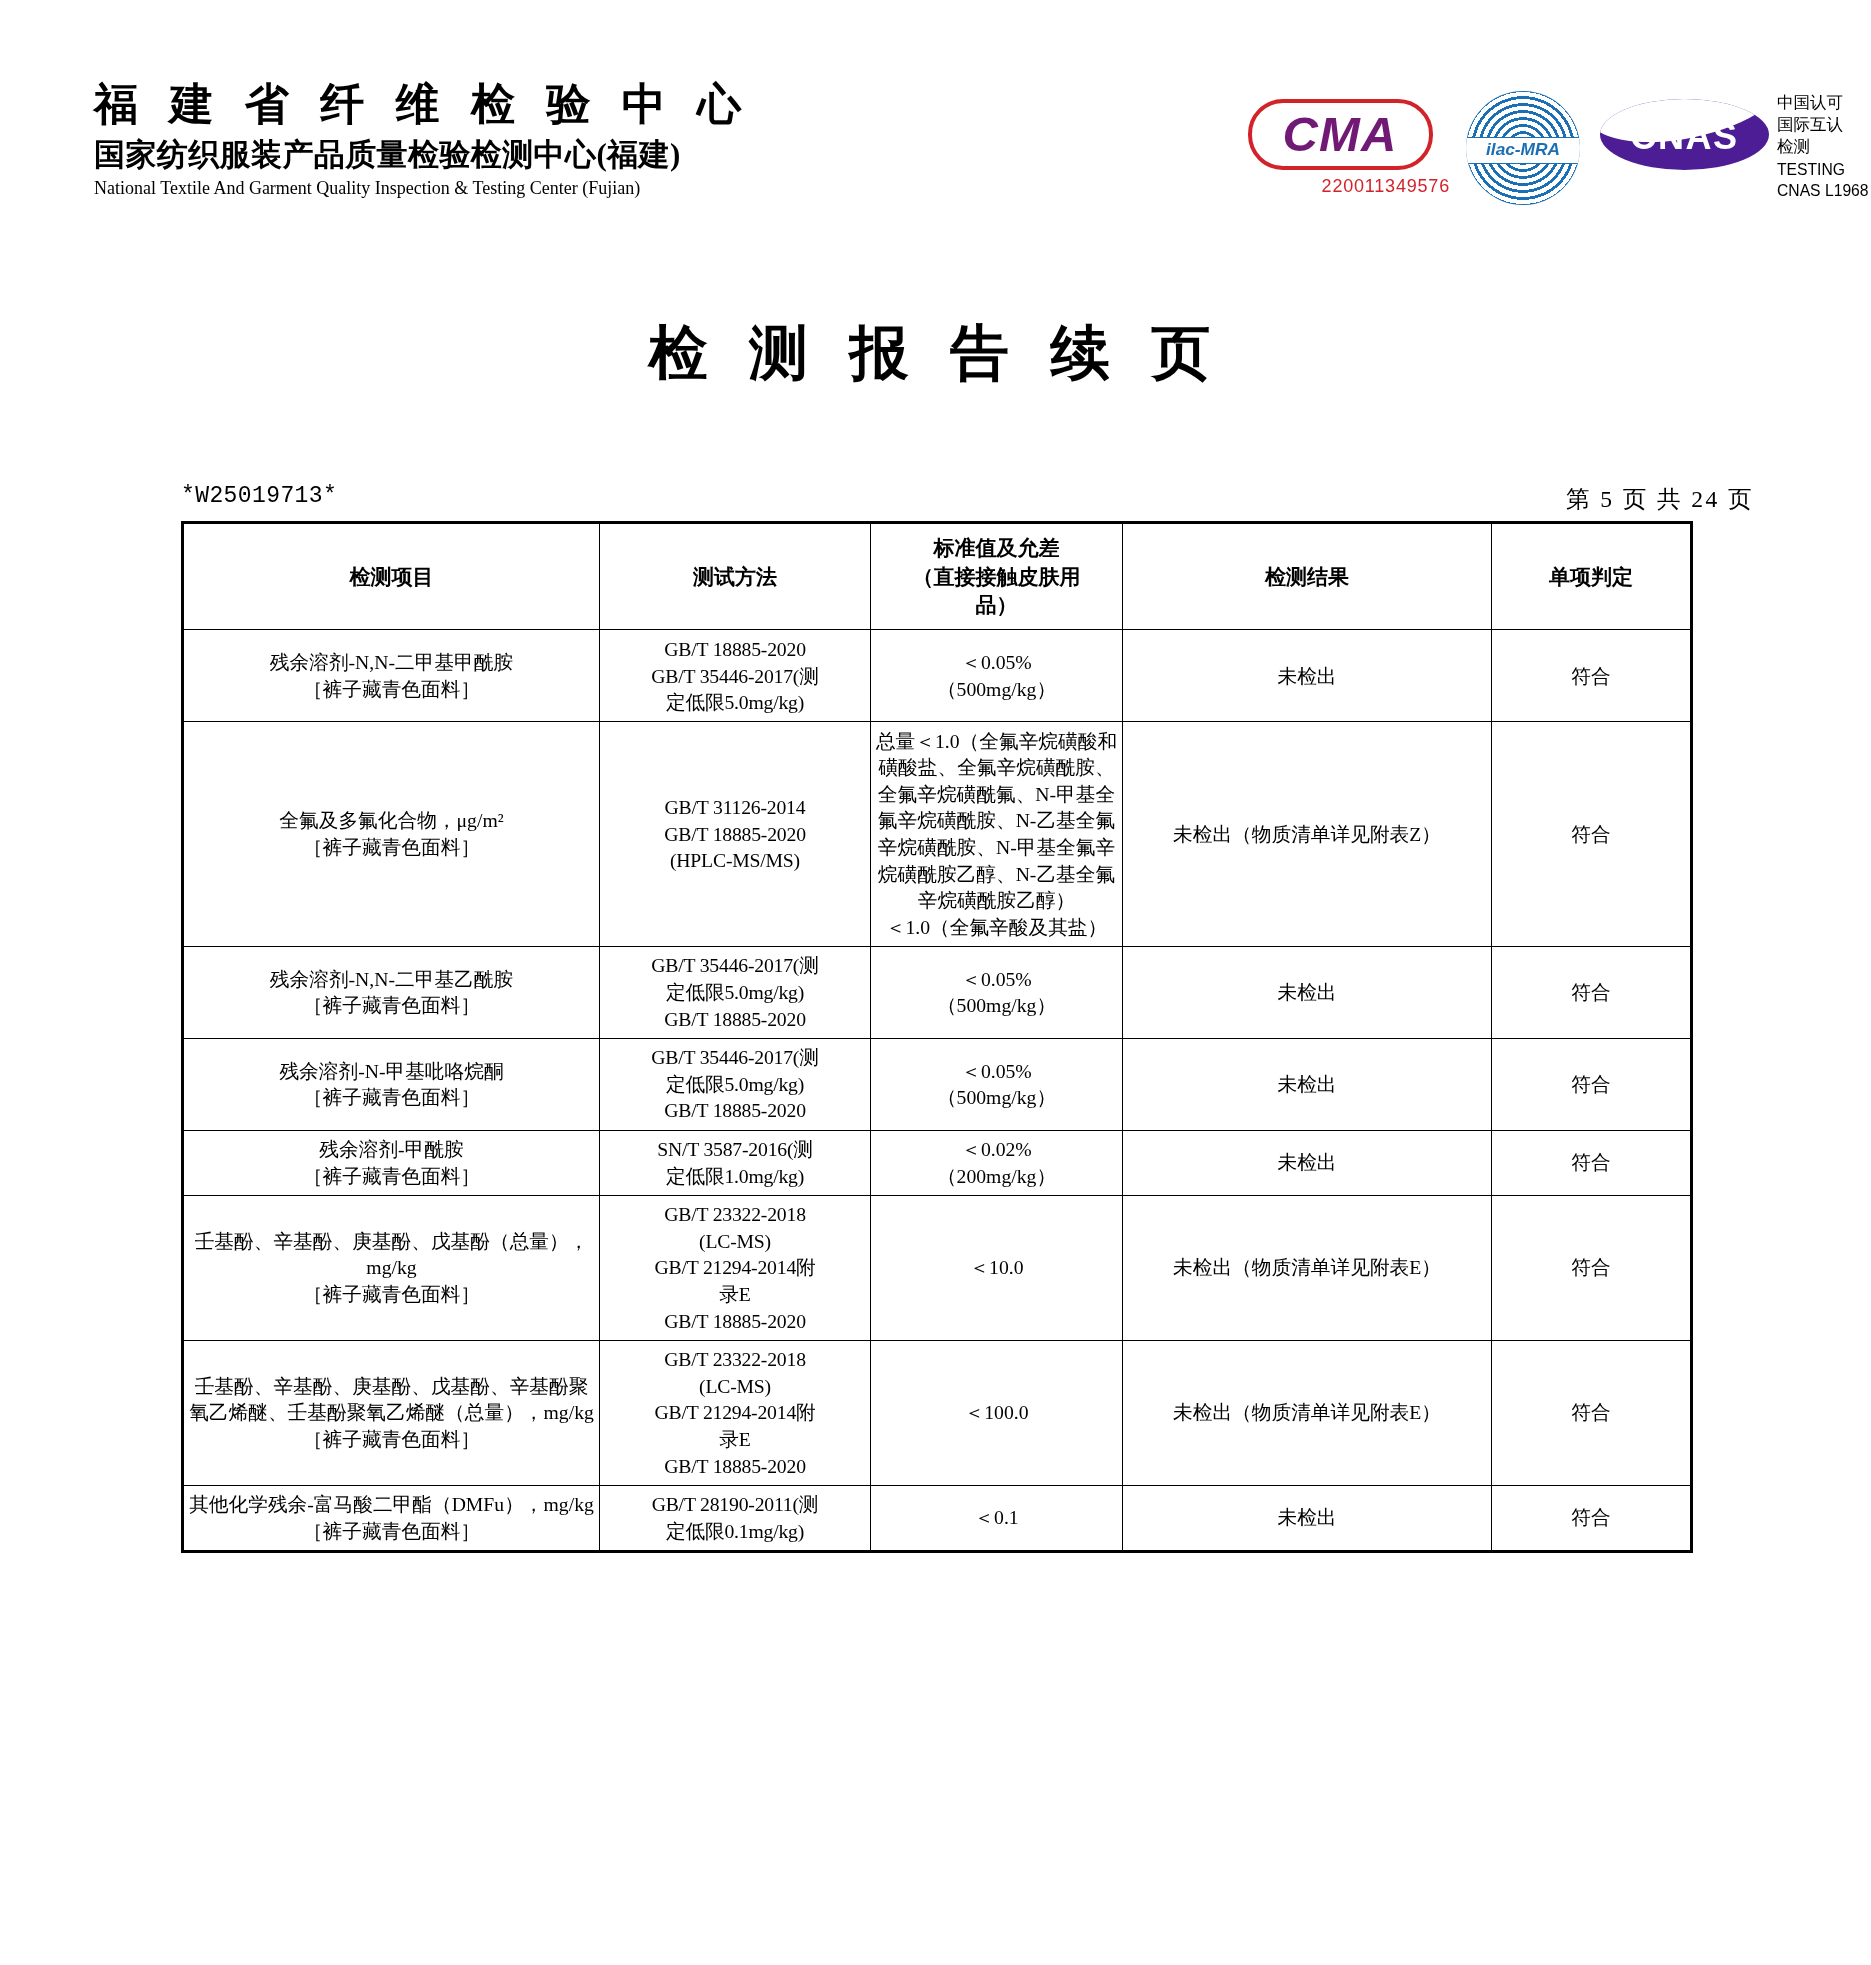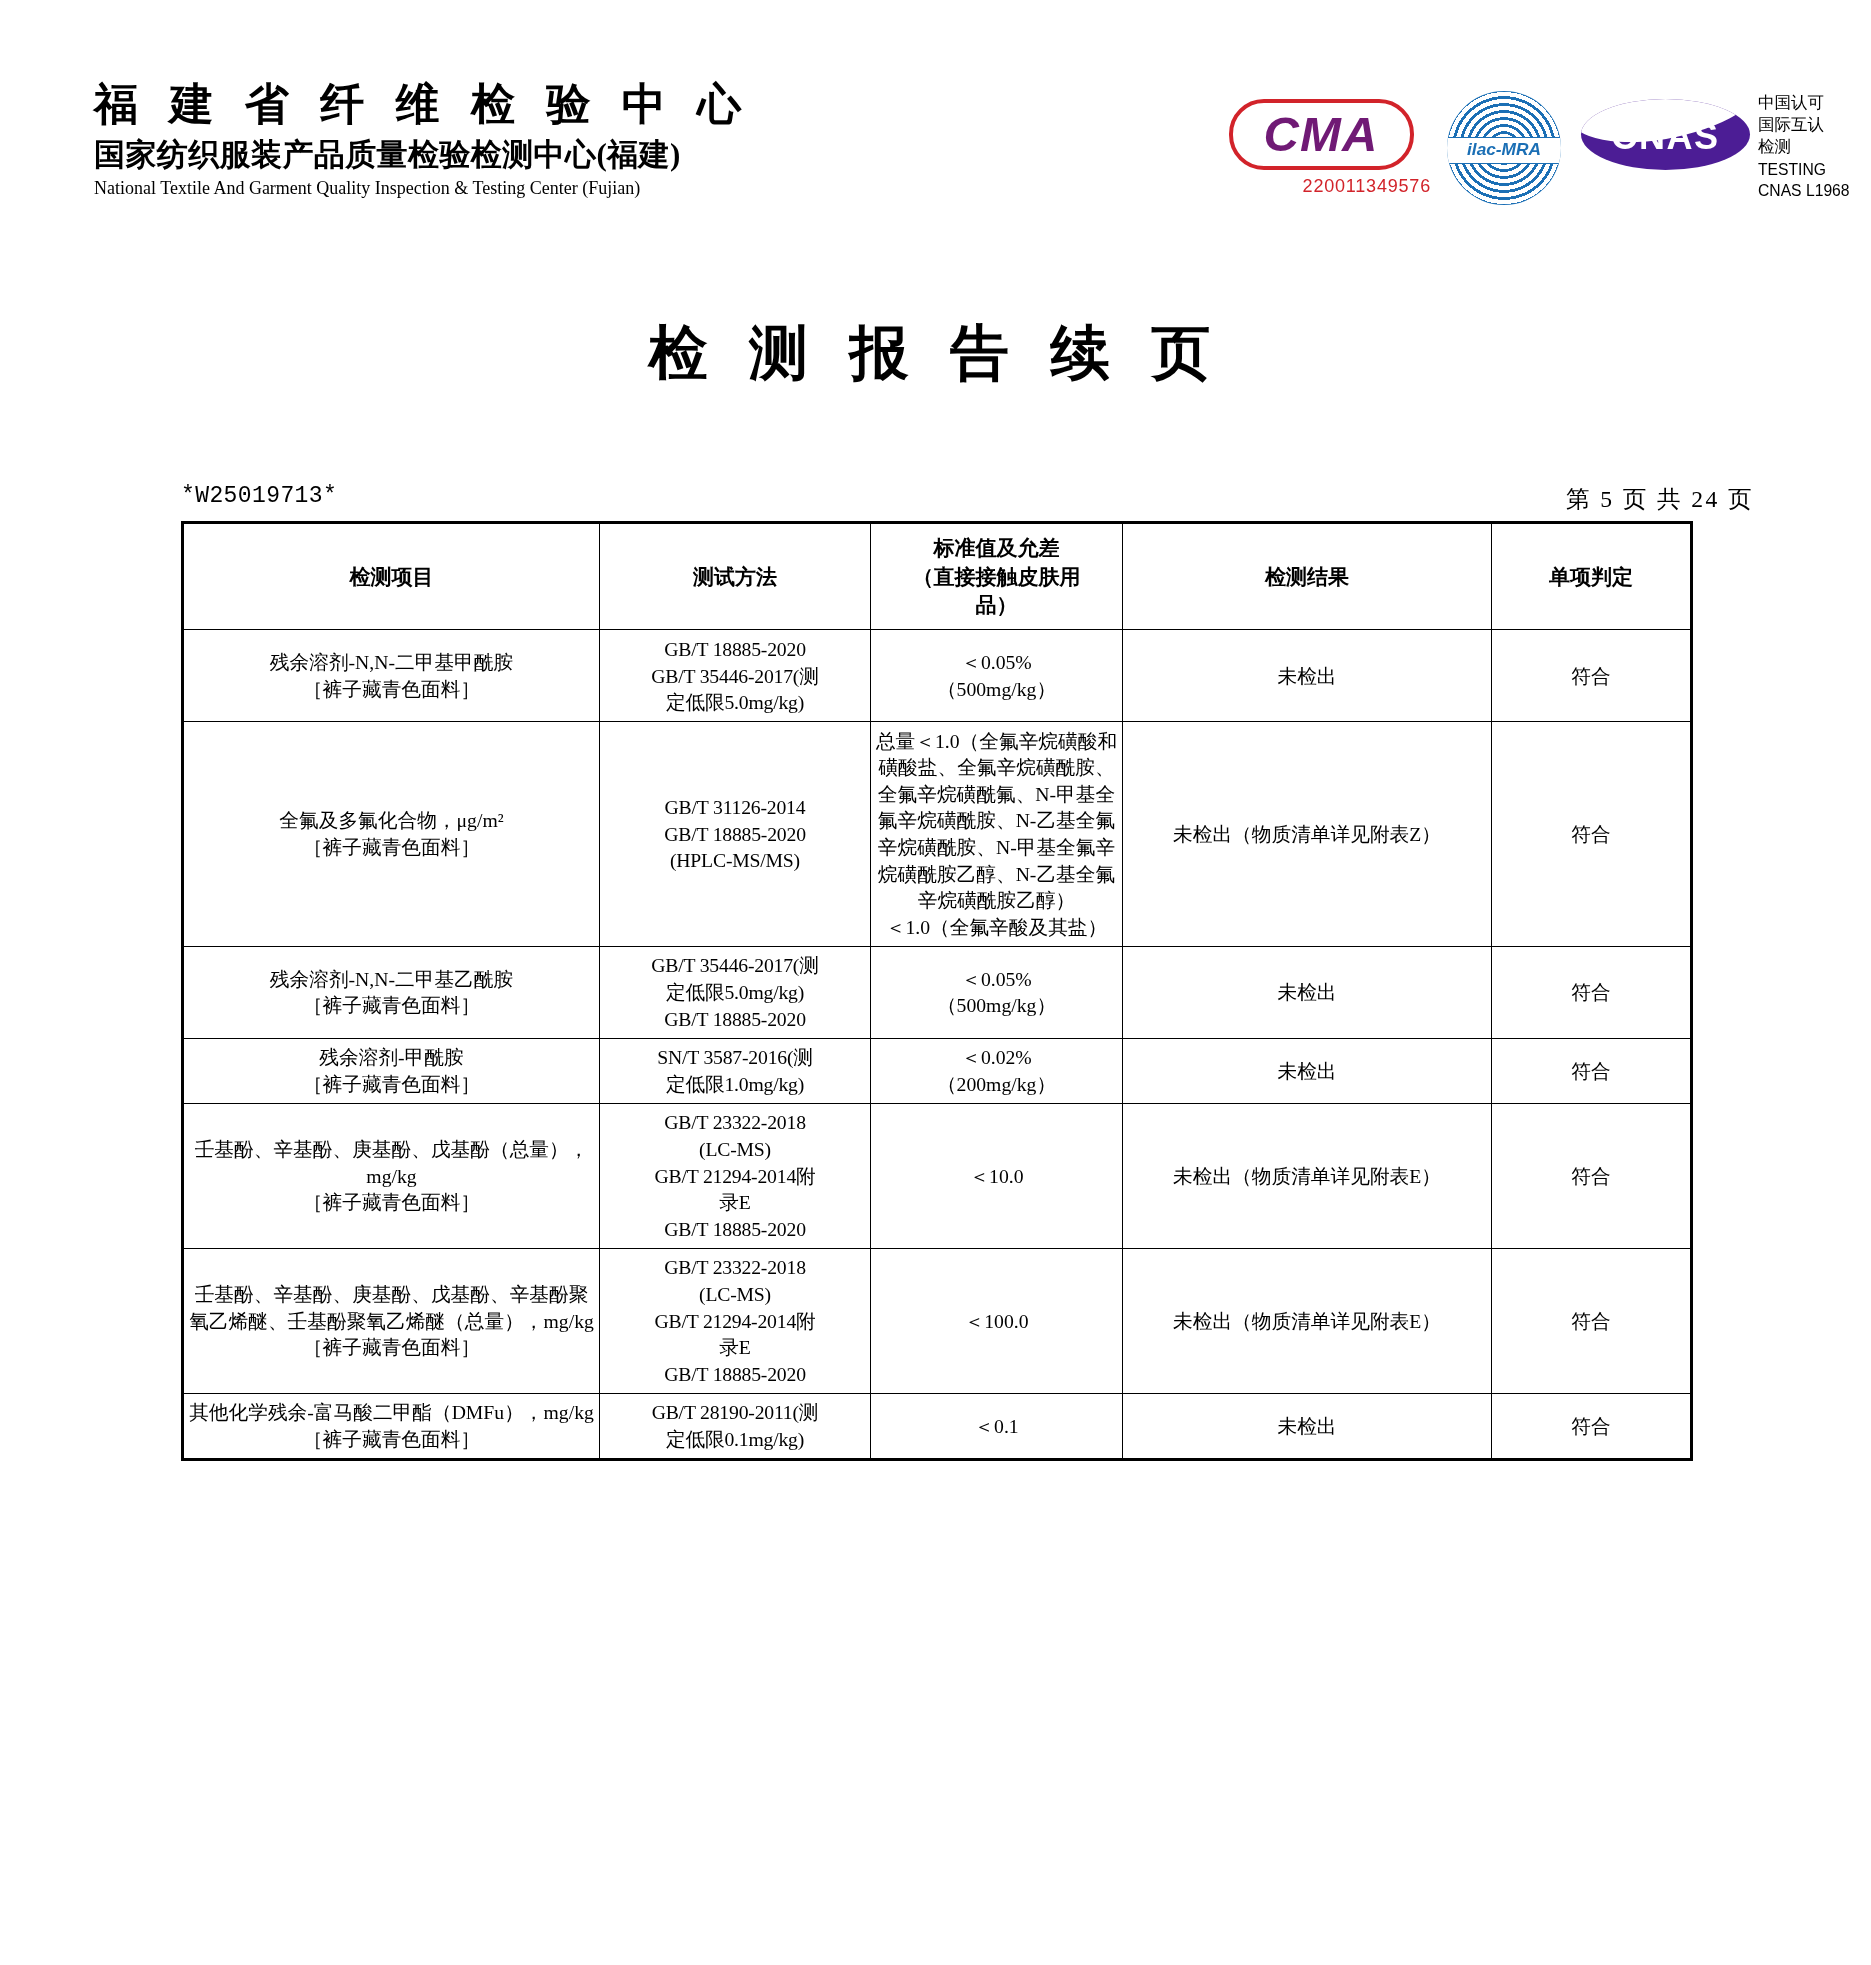--- a/index.html
+++ b/index.html
@@ -26,7 +26,7 @@
     position: absolute;
     top: 79px;
     left: 94px;
-    right: 95px;
+    right: 76px;
     height: 189px;
   }
   .header-left {

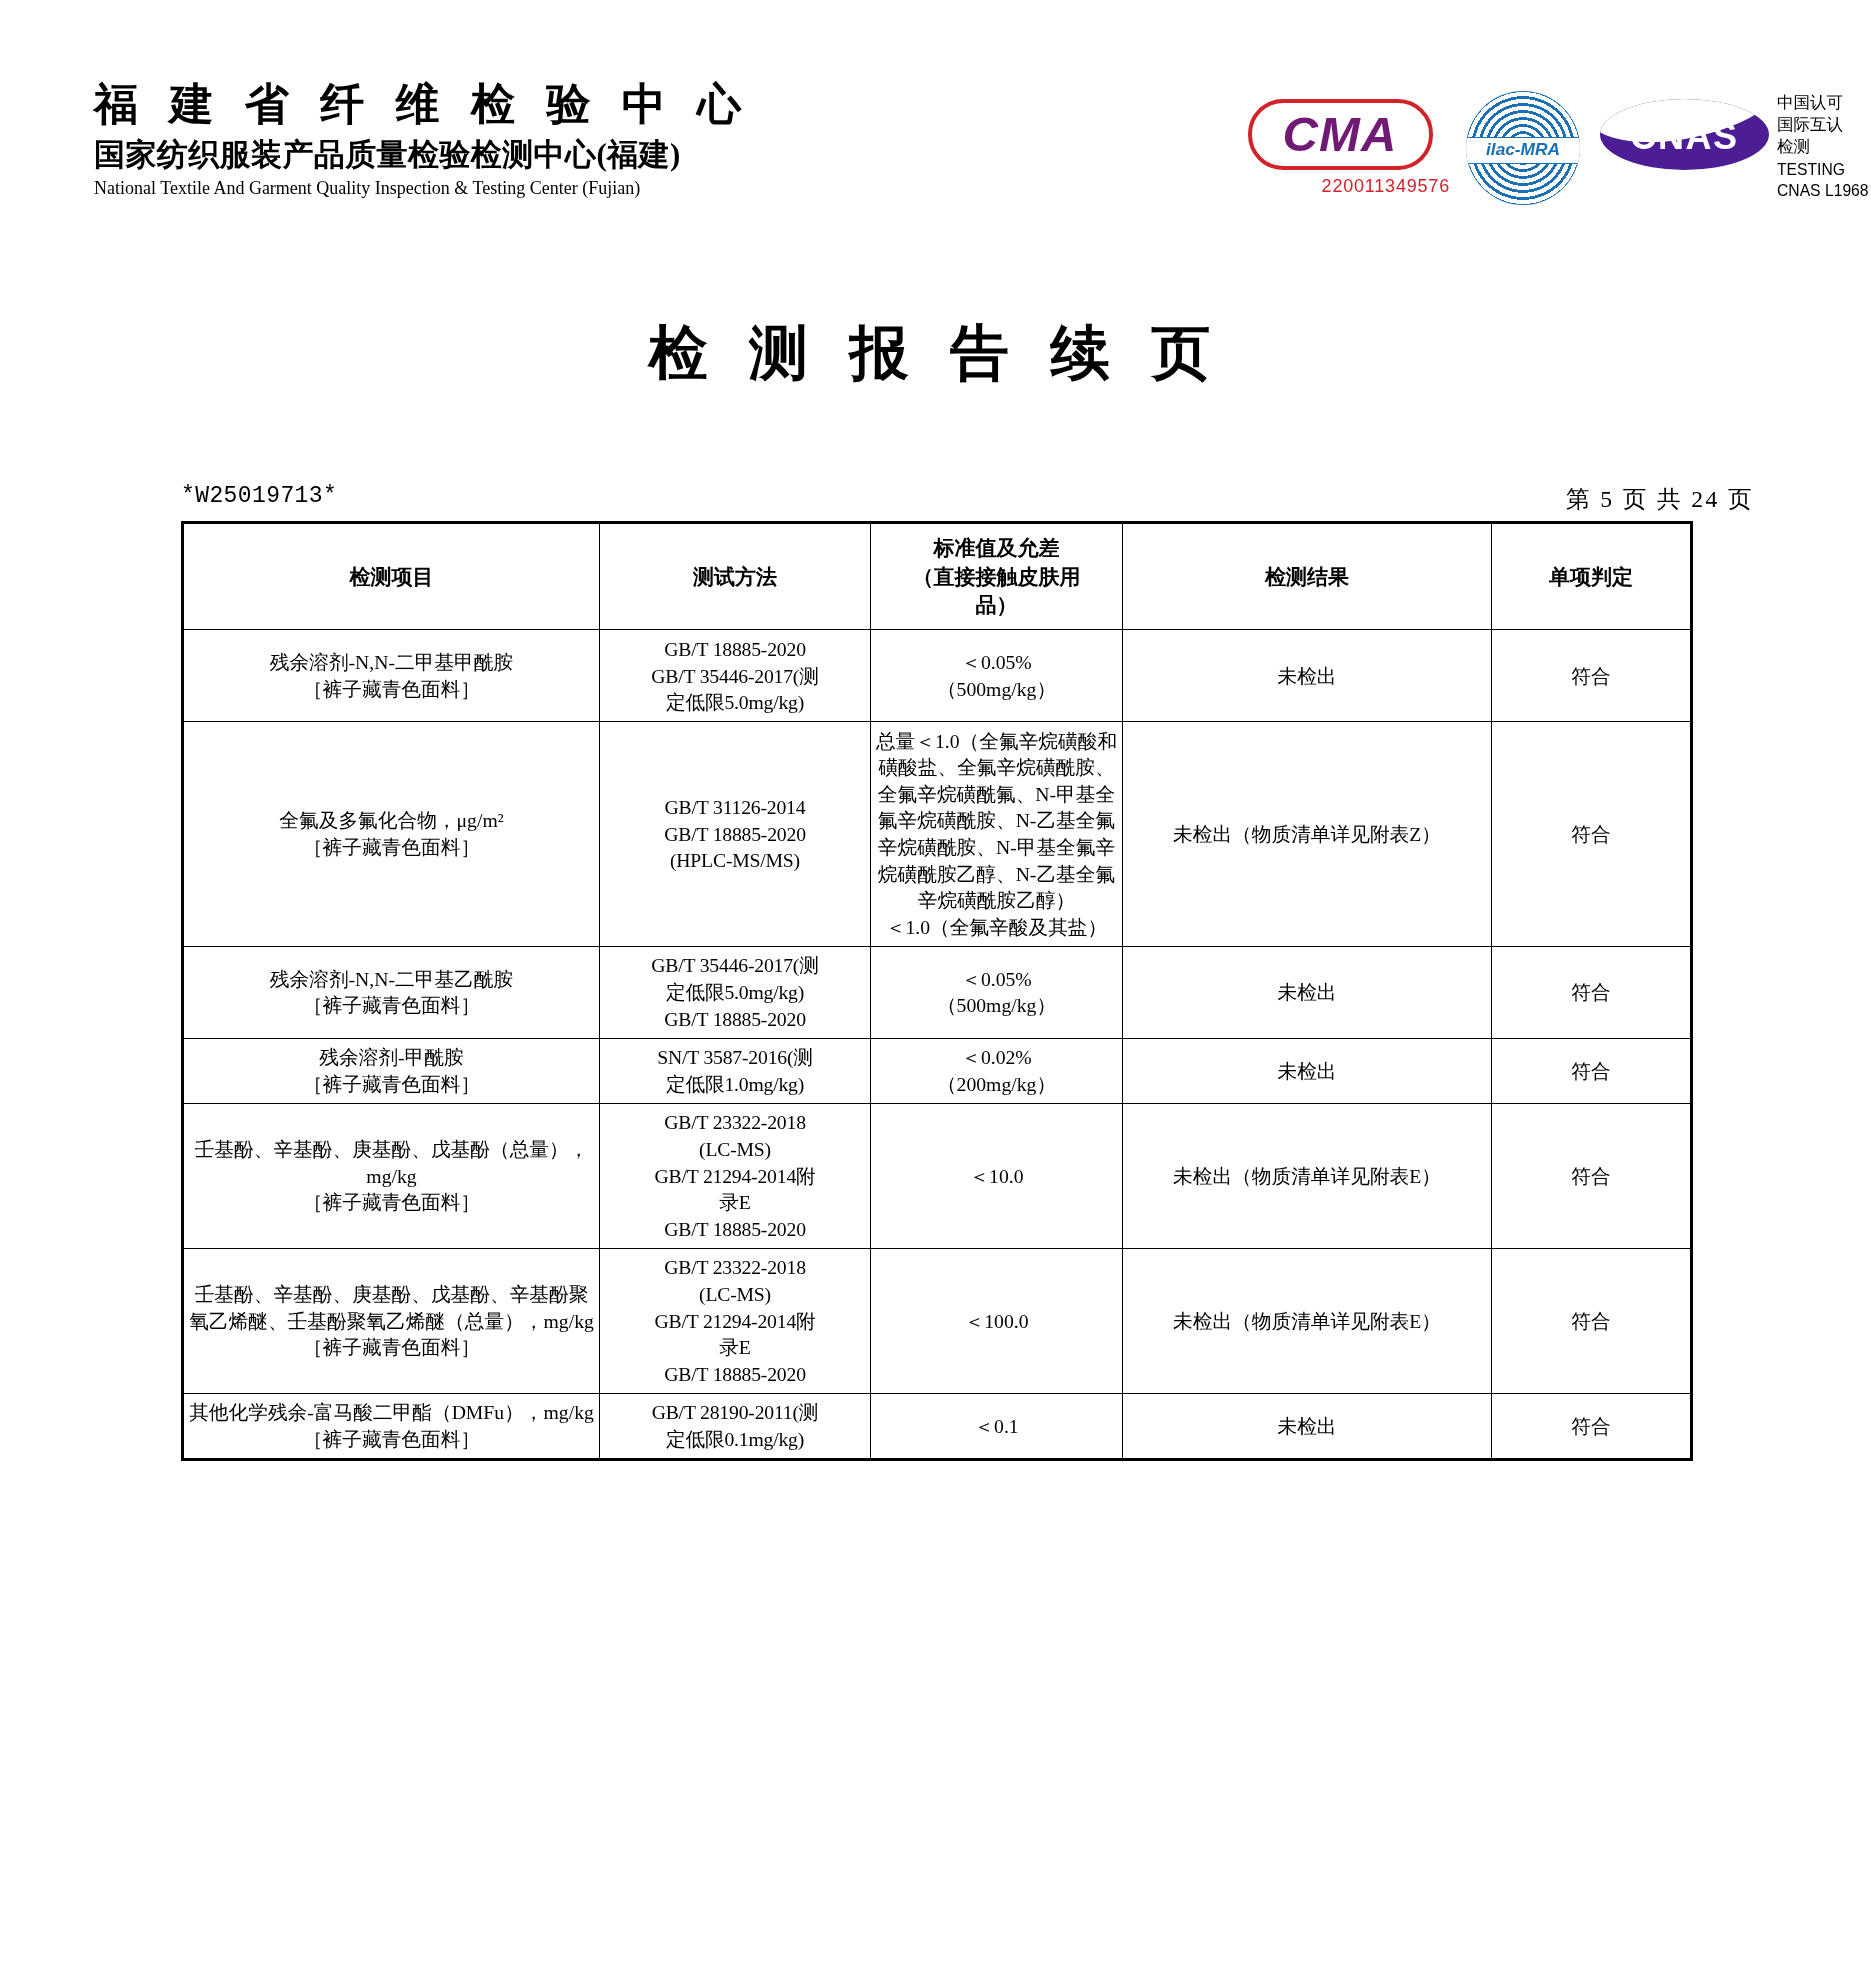--- a/index.html
+++ b/index.html
@@ -412,6 +412,23 @@
           </tr>
           <tr>
             <td>
+              <span class="cell-sub">残余溶剂-N-甲基吡咯烷酮</span>
+              <span class="cell-sub">［裤子藏青色面料］</span>
+            </td>
+            <td class="mono">
+              <div>GB/T 35446-2017(测</div>
+              <div>定低限5.0mg/kg)</div>
+              <div>GB/T 18885-2020</div>
+            </td>
+            <td class="val">
+              <div>＜0.05%</div>
+              <div>（500mg/kg）</div>
+            </td>
+            <td>未检出</td>
+            <td>符合</td>
+          </tr>
+          <tr>
+            <td>
               <span class="cell-sub">残余溶剂-甲酰胺</span>
               <span class="cell-sub">［裤子藏青色面料］</span>
             </td>

